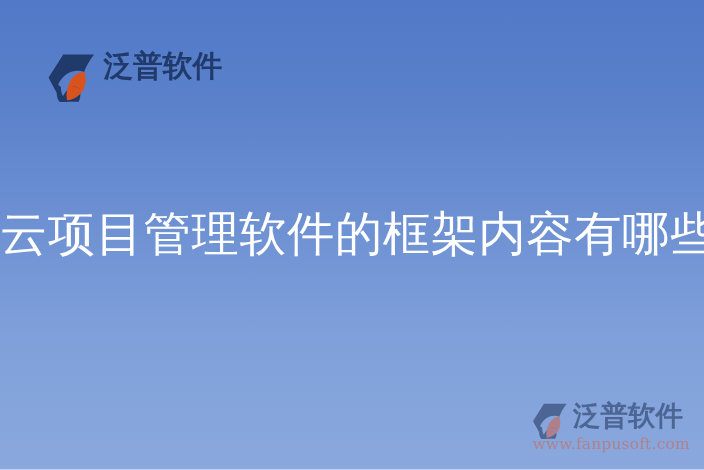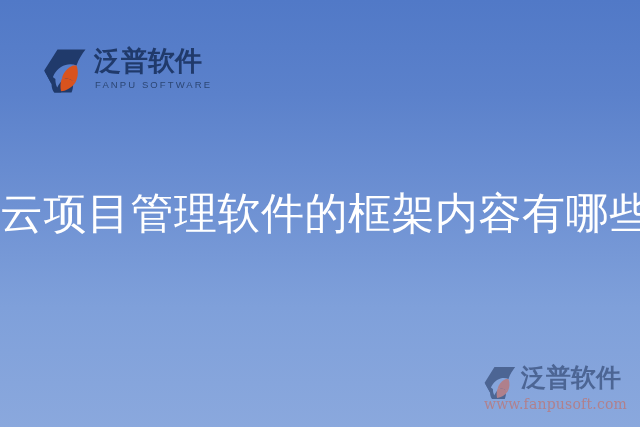--- a/index.html
+++ b/index.html
@@ -147,7 +147,6 @@
 
     <span class="brand-text-wrap">
       <span class="brand-cn">泛普软件</span>
-      <span class="brand-en">FANPU SOFTWARE</span>
     </span>
   </div>
 

